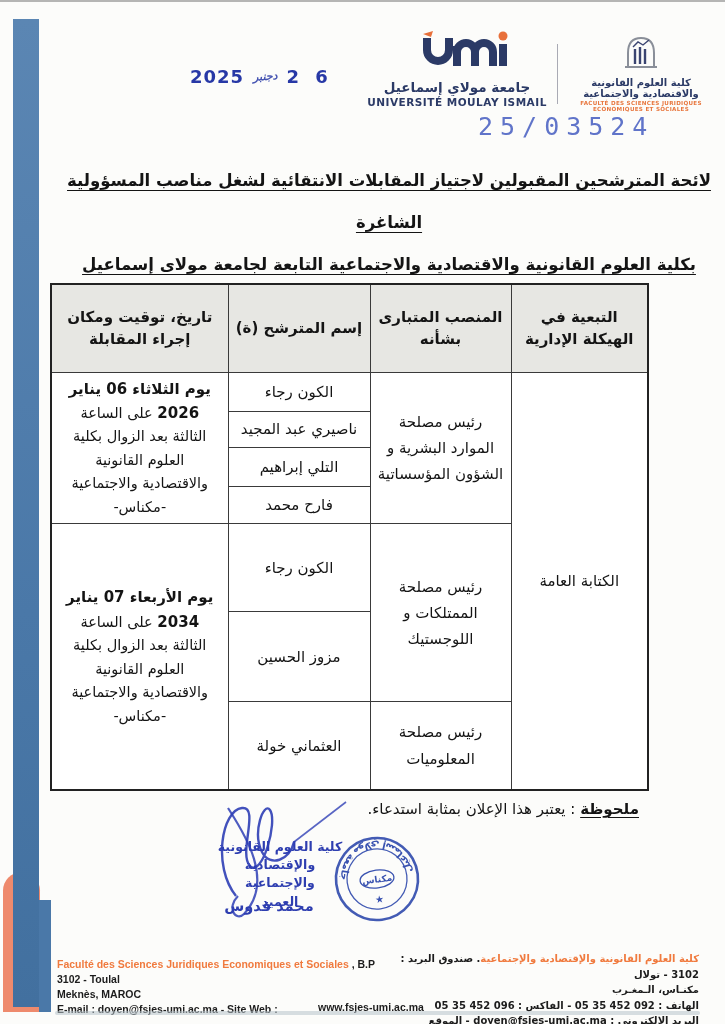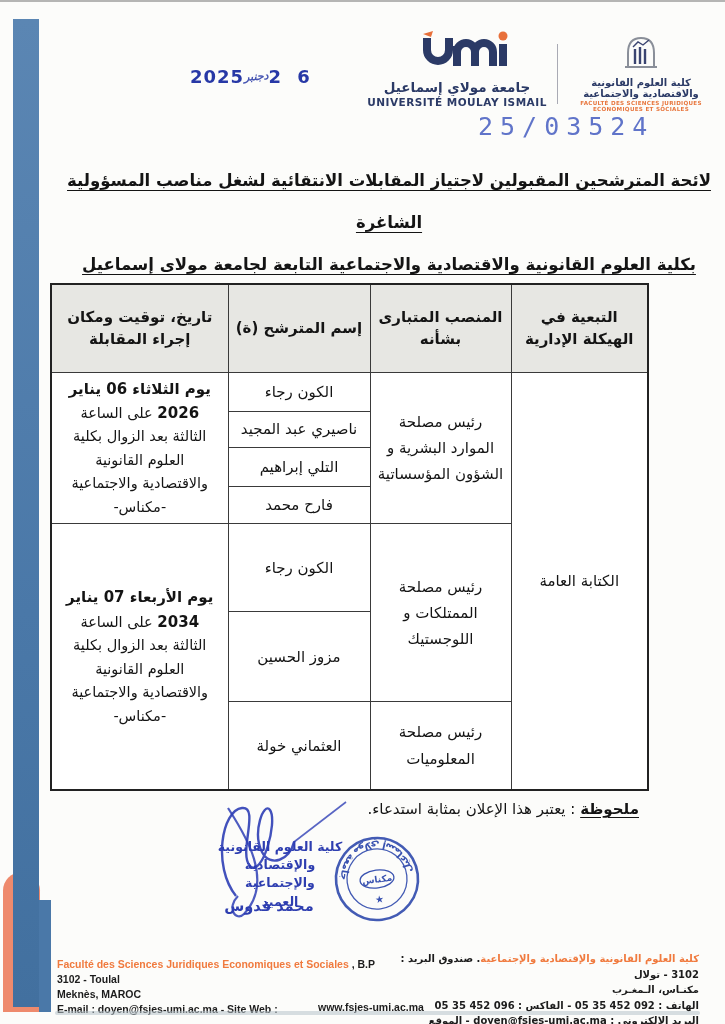--- a/index.html
+++ b/index.html
@@ -15,7 +15,7 @@
              border-radius:19px 19px 0 0;z-index:1;}
   .side-arch-leg{position:absolute;left:39px;top:900px;width:12px;height:112px;background:#4a78a8;z-index:1;}
   
-  .date-stamp{position:absolute;left:190px;top:66px;display:flex;align-items:center;
+  .date-stamp{position:absolute;left:190px;top:66px;display:flex;align-items:center;gap:9px;
               color:#2738a6;font-weight:bold;}
   .date-stamp .yr{font-size:18px;letter-spacing:1px;}
   .date-stamp .mo{font-size:11px;font-style:italic;transform:rotate(-4deg);opacity:.85;}

